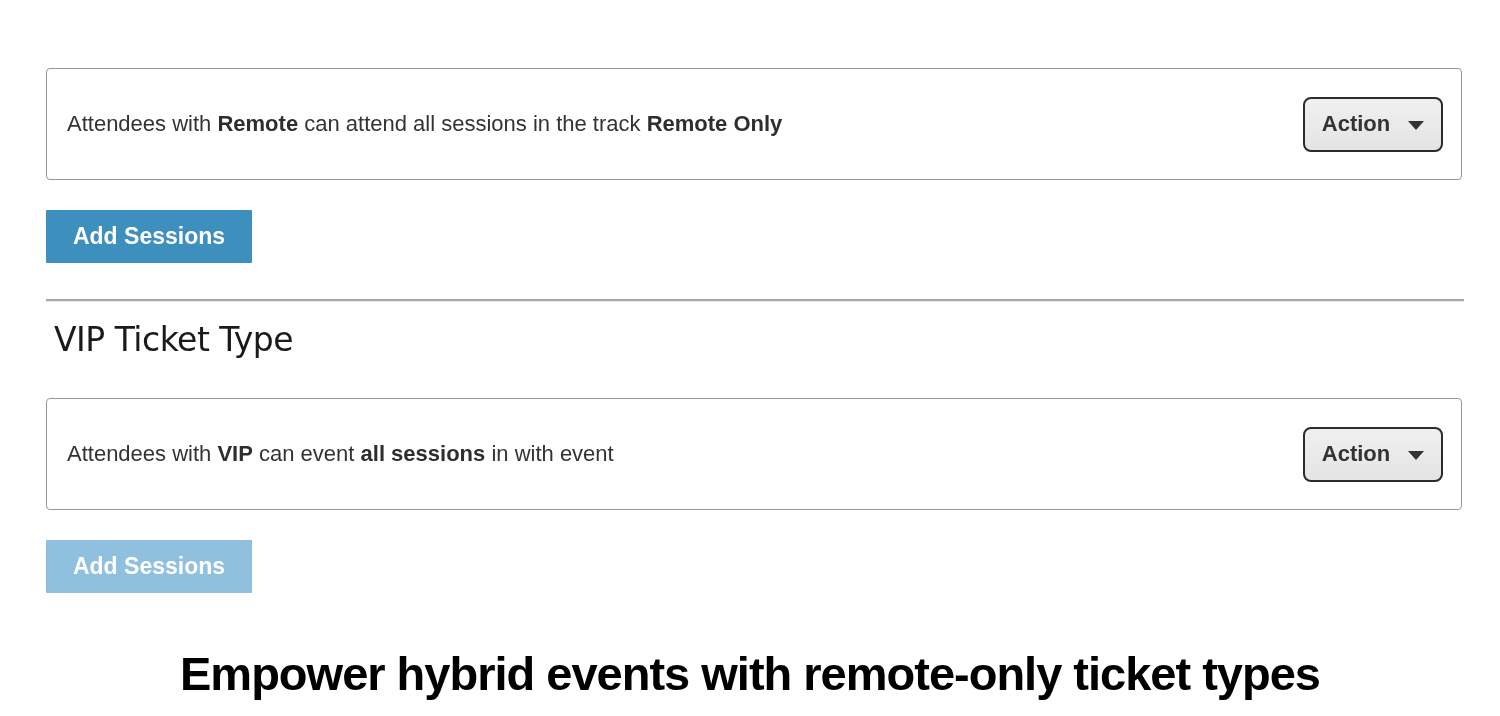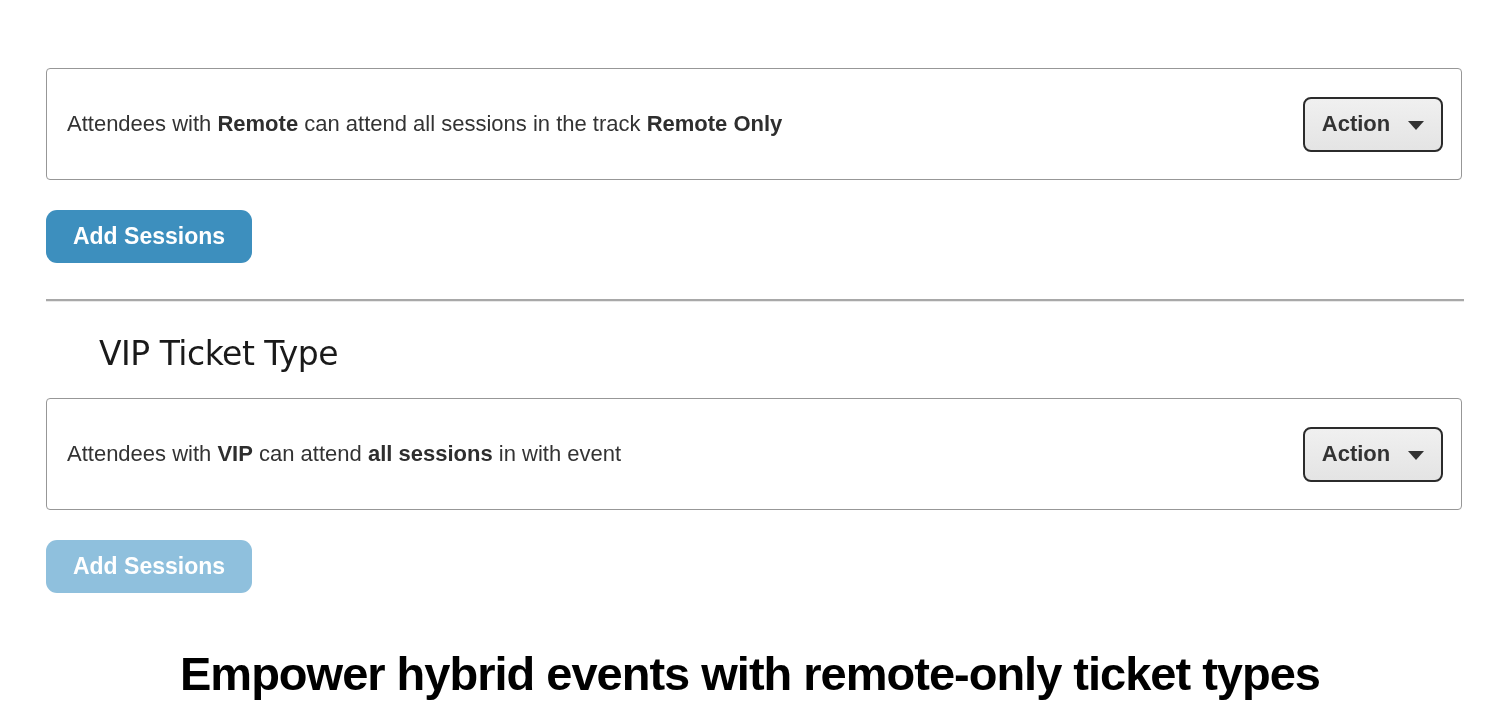--- a/index.html
+++ b/index.html
@@ -88,7 +88,7 @@
     width: 206px;
     height: 53px;
     border: none;
-    border-radius: 11px;
+    border-radius: 1px;
     color: #ffffff;
     font-family: "Liberation Sans", sans-serif;
     font-size: 23px;

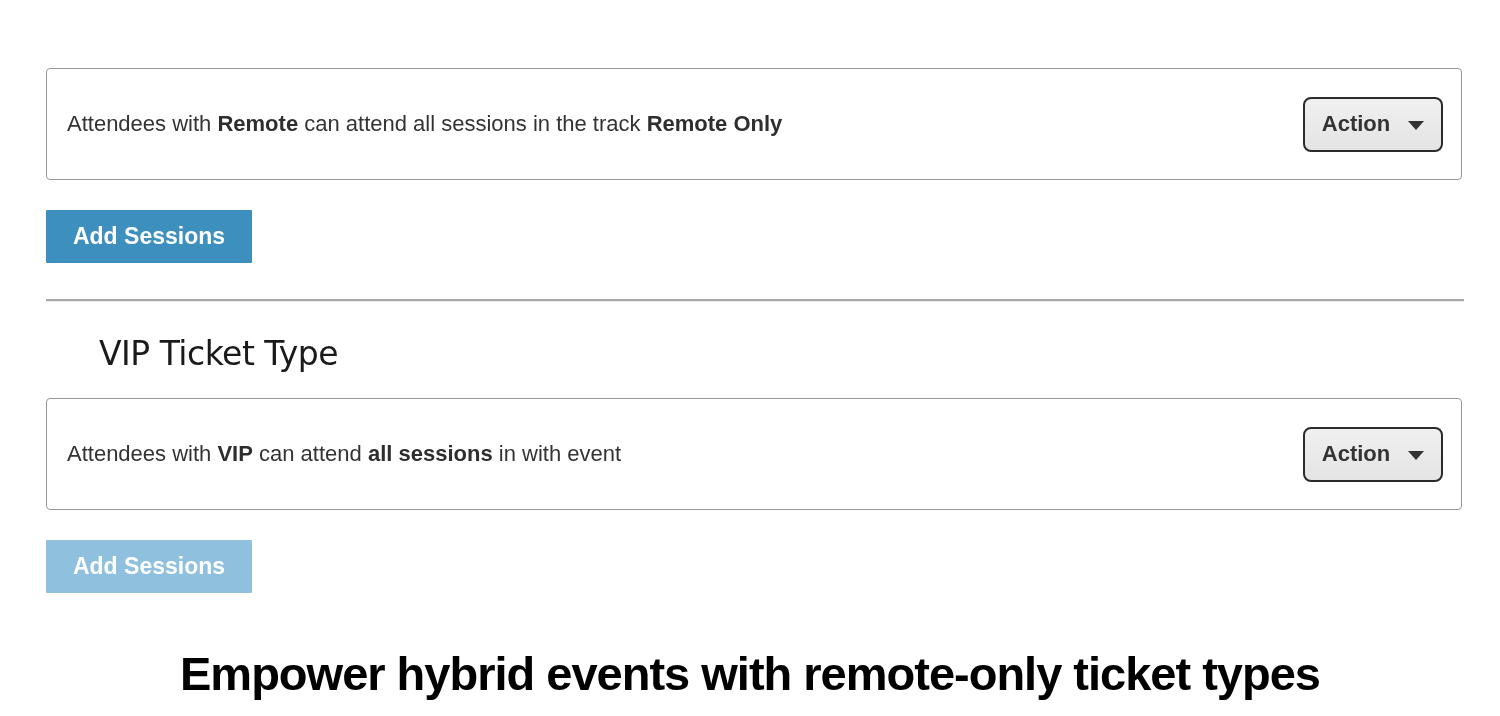--- a/index.html
+++ b/index.html
@@ -27,7 +27,7 @@
     white-space: nowrap;
   }
   #heading-1 { top: 12px; }
-  #heading-2 { top: 334px; margin-left: 45px; }
+  #heading-2 { top: 320px; }
 
   .ticket-panel {
     position: absolute;

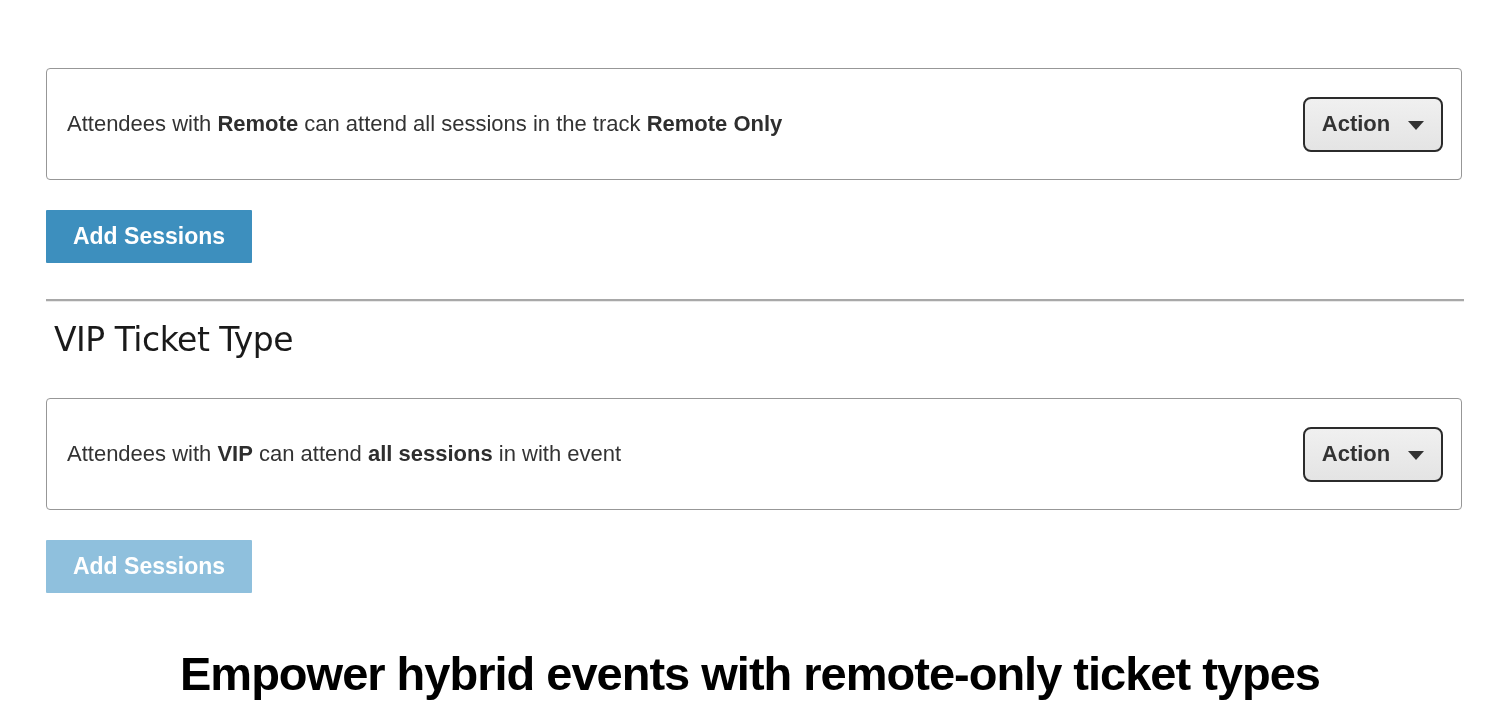--- a/index.html
+++ b/index.html
@@ -147,7 +147,7 @@
   <h2 class="section-heading" id="heading-2">VIP Ticket Type</h2>
 
   <div class="ticket-panel" id="panel-2">
-    <p class="panel-text"><span>Attendees with </span><b>VIP</b><span> can attend </span><b>all sessions</b><span> in with event</span></p>
+    <p class="panel-text"><span>Attendees with </span><b>VIP</b><span> can event </span><b>all sessions</b><span> in with event</span></p>
     <button class="action-btn">
       <span>Action</span>
       <span class="caret-down"></span>

